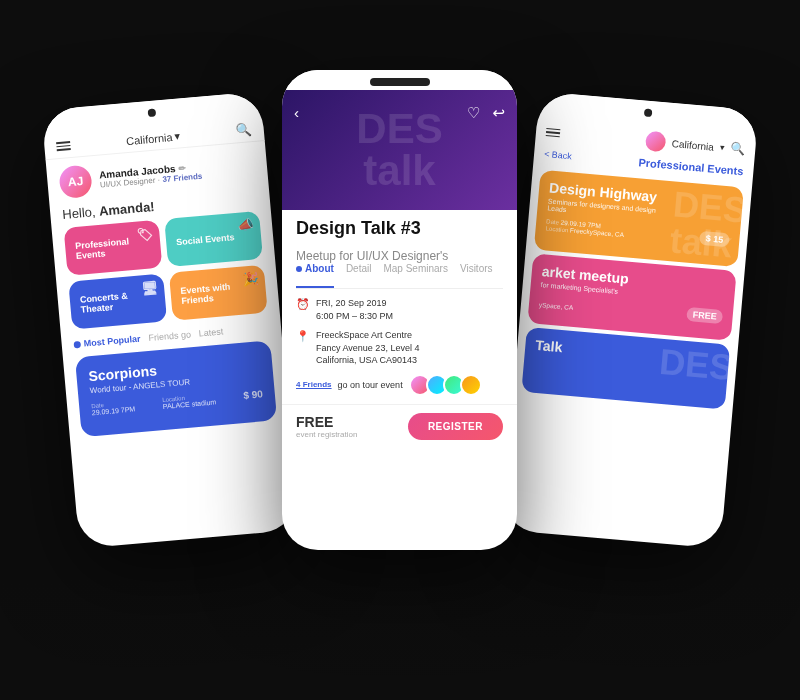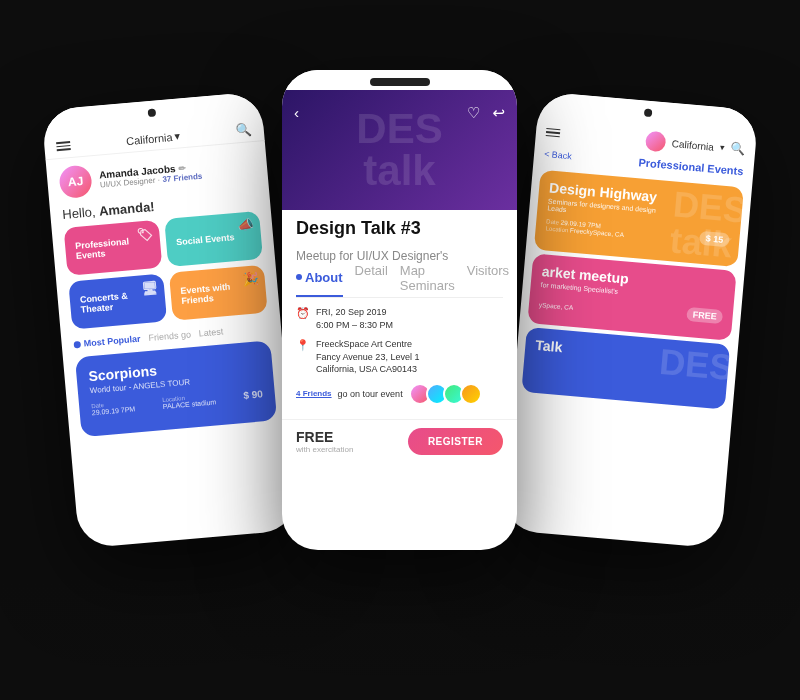--- a/index.html
+++ b/index.html
@@ -336,8 +336,8 @@
     }
 
     .center-tab {
-      font-size: 13px;
-      padding-bottom: 4px;
+      font-size: 10px;
+      padding-bottom: 12px;
       cursor: pointer;
     }
 

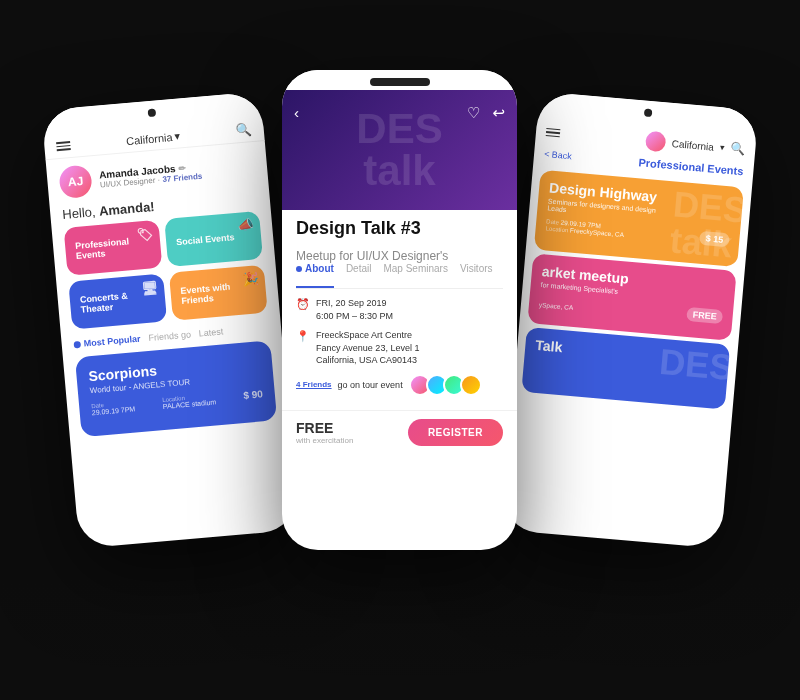--- a/index.html
+++ b/index.html
@@ -733,7 +733,7 @@
         <span class="detail-icon">📍</span>
         <div class="detail-text">
           <strong>FreeckSpace Art Centre</strong>
-          <span>Fancy Avenue 23, Level 1</span><br>
+          <span>Fancy Avenue 23, Level 4</span><br>
           <span>California, USA CA90143</span>
         </div>
       </div>

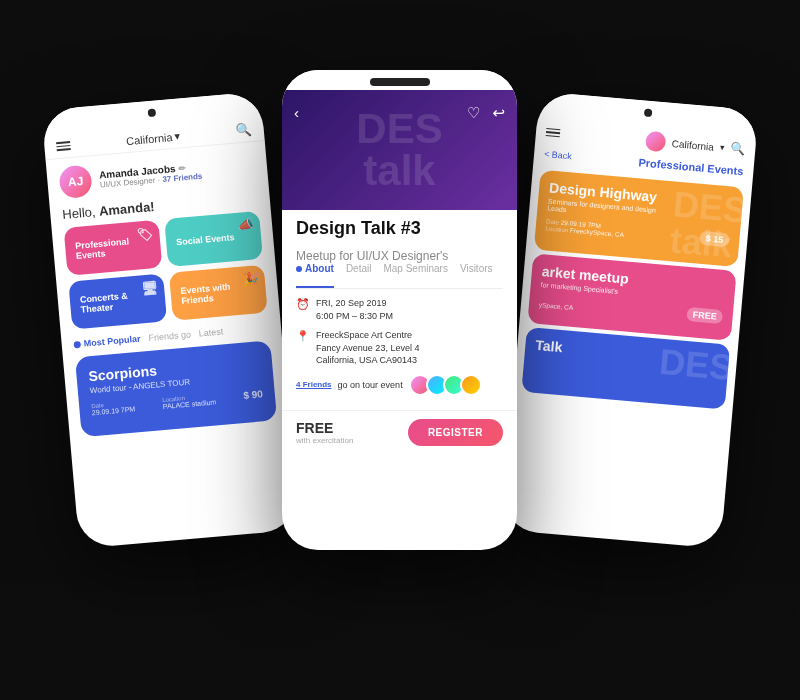--- a/index.html
+++ b/index.html
@@ -393,7 +393,7 @@
       display: flex;
       align-items: center;
       gap: 6px;
-      margin: 6px 0;
+      margin: 0 0;
     }
 
     .friends-link-text {

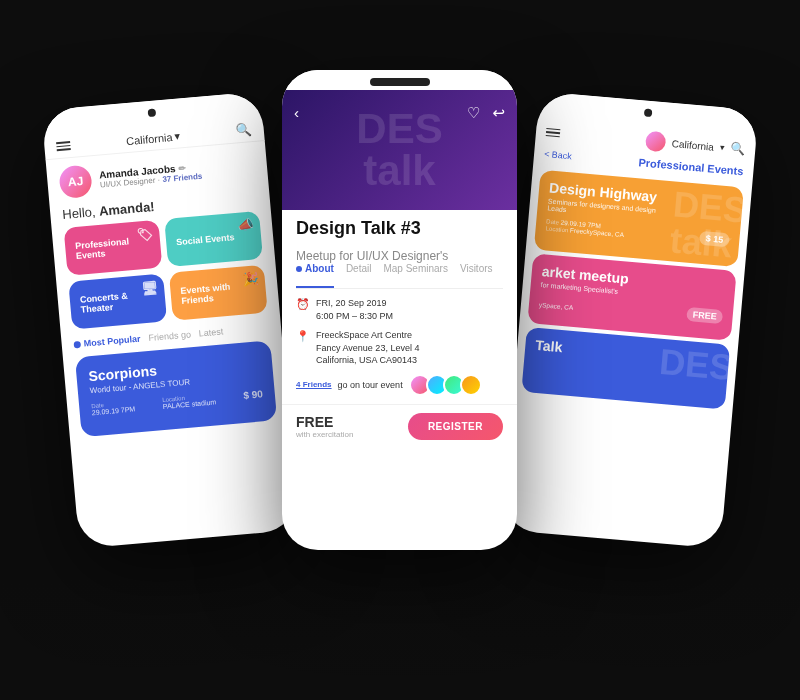--- a/index.html
+++ b/index.html
@@ -754,7 +754,7 @@
     <div class="center-footer">
       <div>
         <div class="price-free">FREE</div>
-        <div class="price-sub">with exercitation</div>
+        <div class="price-sub">event registration</div>
       </div>
       <button class="register-btn">REGISTER</button>
     </div>

